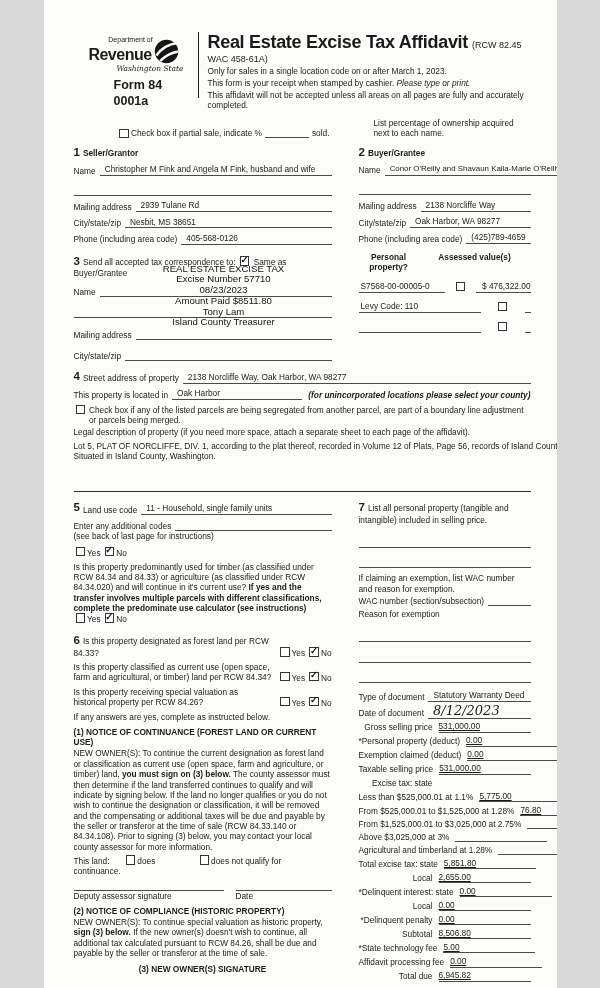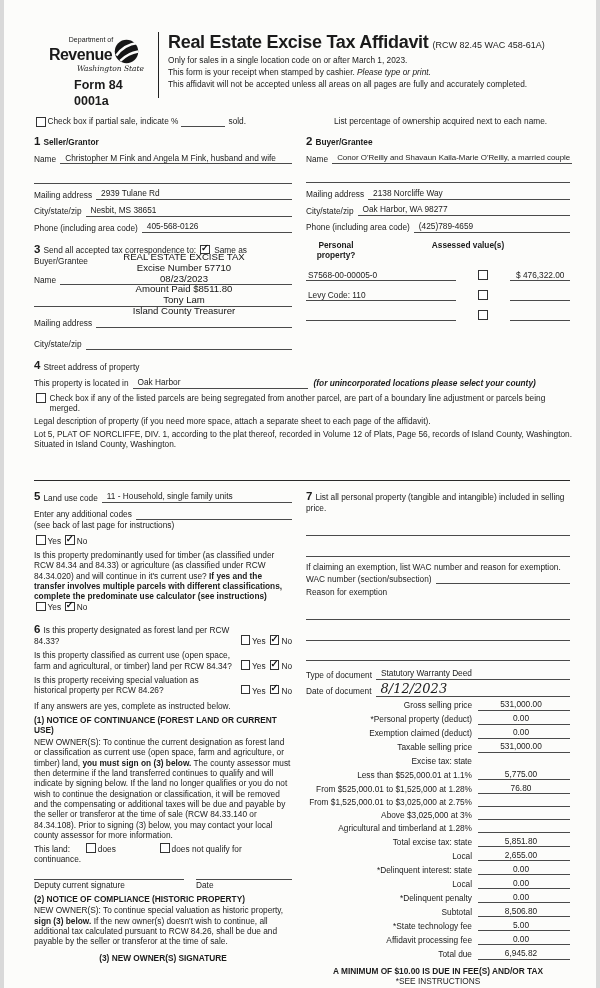--- a/index.html
+++ b/index.html
@@ -3,7 +3,7 @@
 <meta charset="utf-8">
 <style>
   html,body{margin:0;padding:0;background:#d9d9d9;}
-  .page{width:592px;height:988px;background:#fcfcfa;margin:0 auto;box-sizing:border-box;
+  .page{width:513px;height:988px;background:#fcfcfa;margin:0 auto;box-sizing:border-box;
         padding:30px 26px 0 30px;font-family:"Liberation Sans",sans-serif;font-size:8.3px;
         line-height:1.25;color:#1b1b1b;position:relative;overflow:hidden;}
   .b{font-weight:bold;}

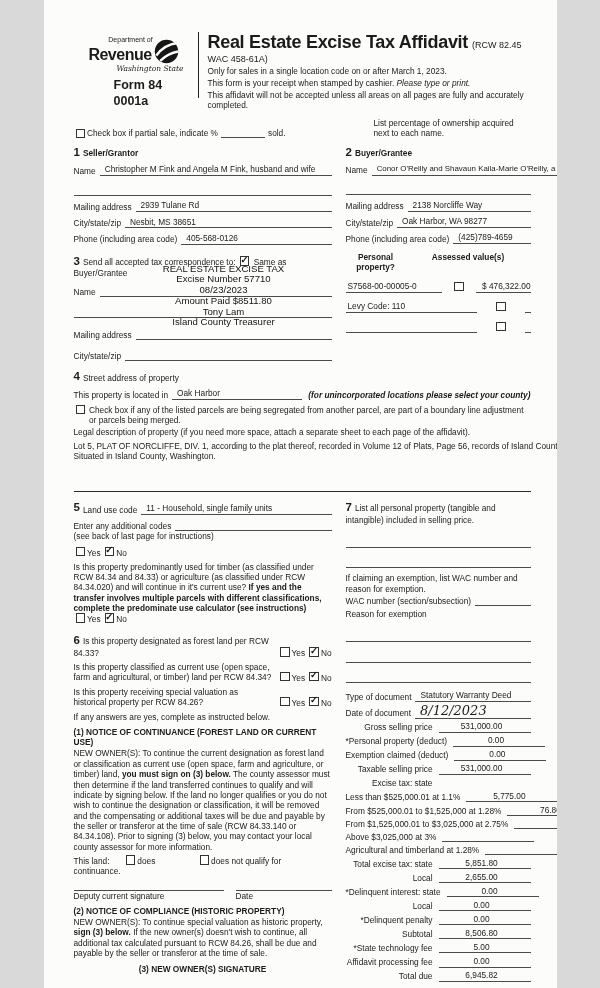--- a/index.html
+++ b/index.html
@@ -34,7 +34,7 @@
   .colL{width:258px;flex:none;}
   .colR{flex:1;min-width:0;}
   .partial-row{display:flex;margin-top:7px;}
-  .partial-left{width:300px;flex:none;display:flex;align-items:flex-end;}
+  .partial-left{width:300px;flex:none;display:flex;align-items:flex-end;justify-content:center;}
   .mini-fill{width:44px;border-bottom:0.9px solid #4a4a4a;margin:0 3px;}
   
   .sec3{position:relative;}

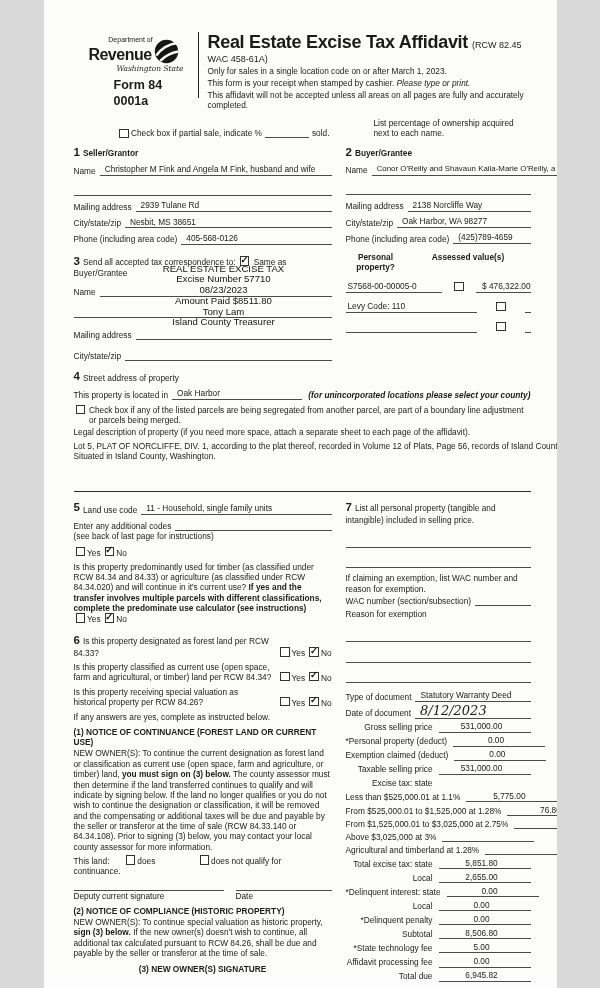--- a/index.html
+++ b/index.html
@@ -30,7 +30,7 @@
   .cb.checked::after{content:"\2713";position:absolute;left:-0.5px;top:-3.5px;font-size:9.5px;font-weight:bold;color:#111;}
   .num{font-weight:bold;font-size:11.5px;margin-right:3px;}
   .sec-head{margin-top:7px;}
-  .cols{display:flex;gap:14px;}
+  .cols{display:flex;gap:27px;}
   .colL{width:258px;flex:none;}
   .colR{flex:1;min-width:0;}
   .partial-row{display:flex;margin-top:7px;}

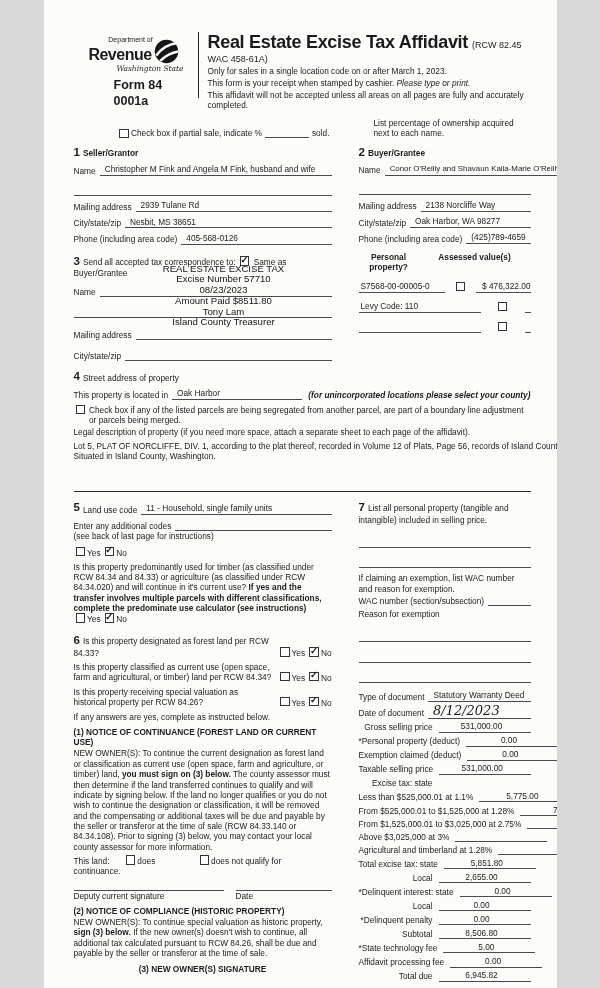--- a/index.html
+++ b/index.html
@@ -213,6 +213,7 @@
     <div class="frow" style="margin-top:8px;">
       <span class="num">4</span>
       <span class="lbl">Street address of property</span>
+      <span class="fill">2138 Norcliffe Way, Oak Harbor, WA 98277</span>
     </div>
     <div class="frow">
       <span class="lbl">This property is located in</span>

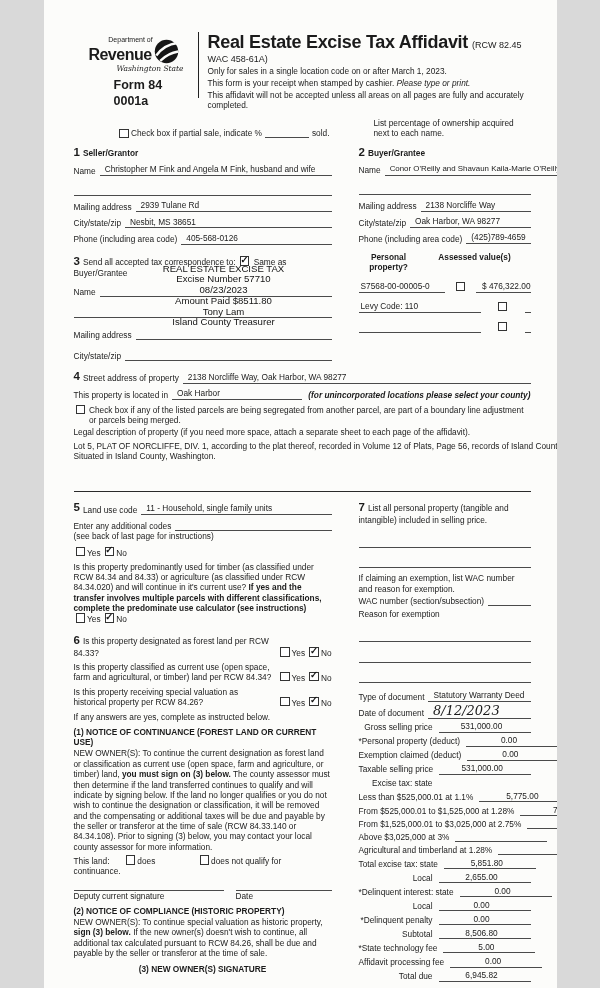--- a/index.html
+++ b/index.html
@@ -58,7 +58,7 @@
   
   .tax-row{display:flex;align-items:flex-end;margin-top:2.7px;}
   .tax-label{flex:1;text-align:right;padding-right:6px;white-space:nowrap;}
-  .tax-value{width:86px;flex:none;border-bottom:0.9px solid #4a4a4a;text-align:center;padding-right:6px;min-height:9px;}
+  .tax-value{width:86px;flex:none;border-bottom:0.9px solid #4a4a4a;text-align:left;padding-right:6px;min-height:9px;text-decoration:underline;}
   .tax-row.noline .tax-value{border-bottom:none;}
   
   .sigrow{display:flex;gap:12px;margin-top:14px;}

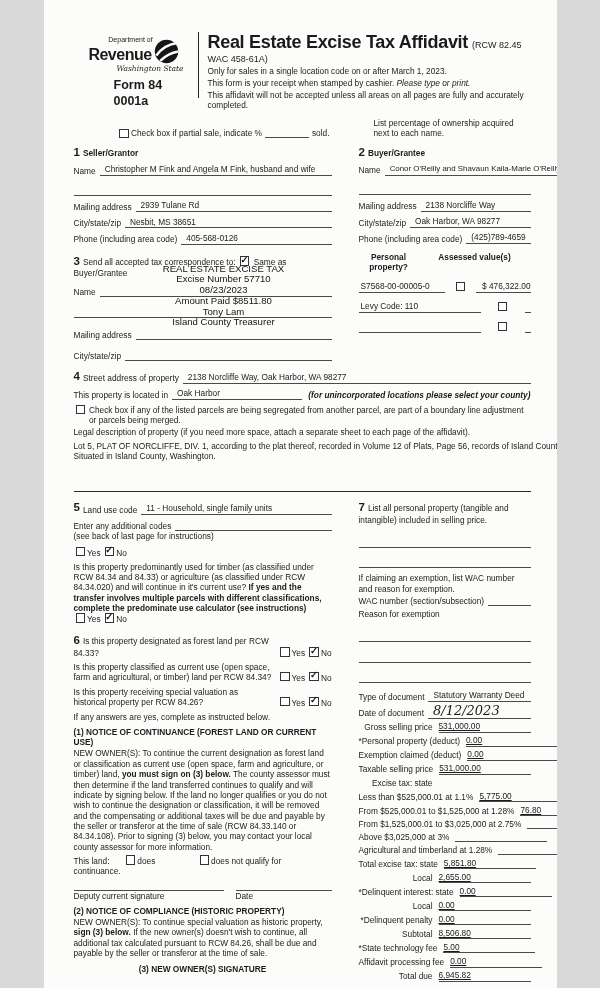--- a/index.html
+++ b/index.html
@@ -297,7 +297,7 @@
         <div class="sigrow">
           <div class="sigcol" style="width:150px;">
               <div class="topline"></div>
-              <div>Deputy current signature</div>
+              <div>Deputy assessor signature</div>
             </div>
           <div class="sigcol" style="flex:1;">
               <div class="topline"></div>

